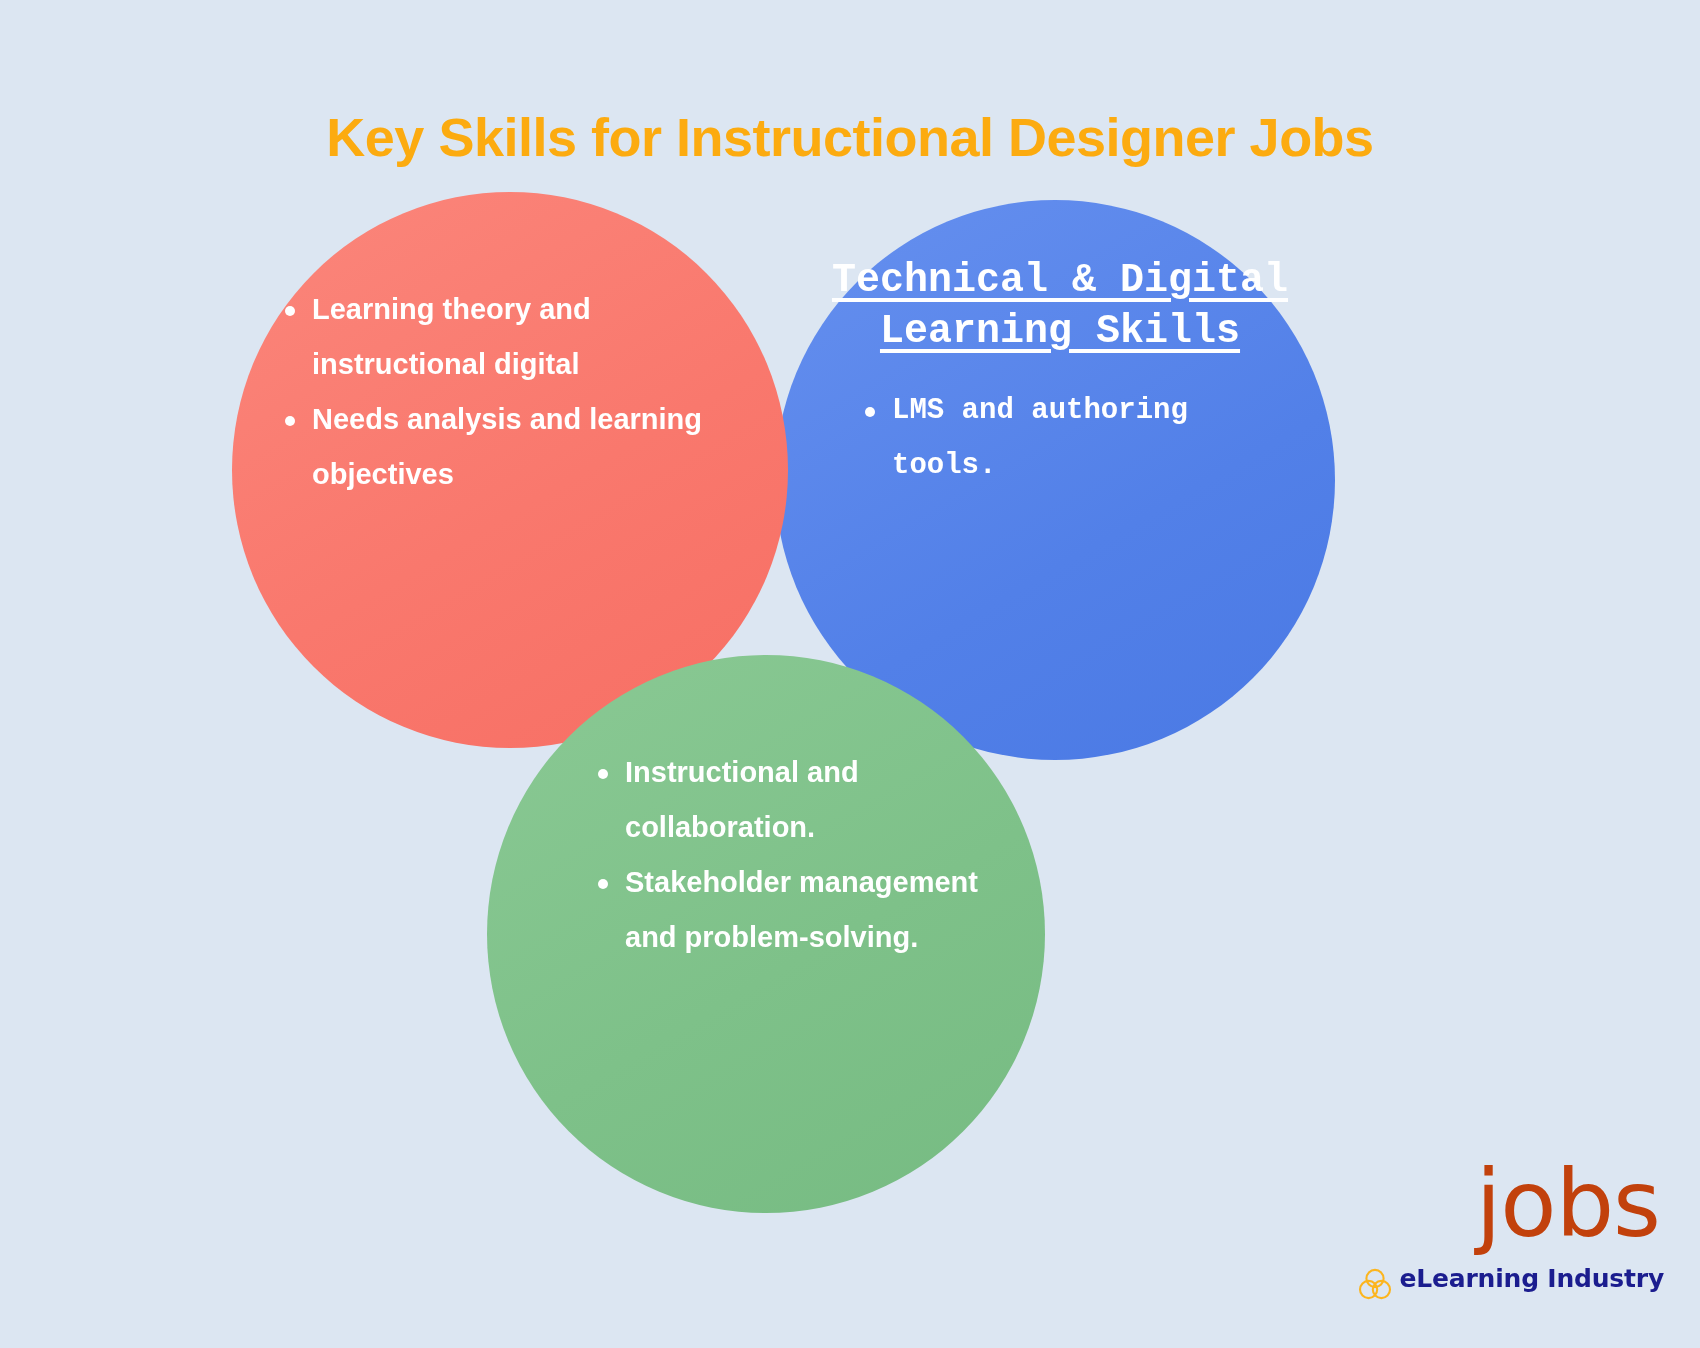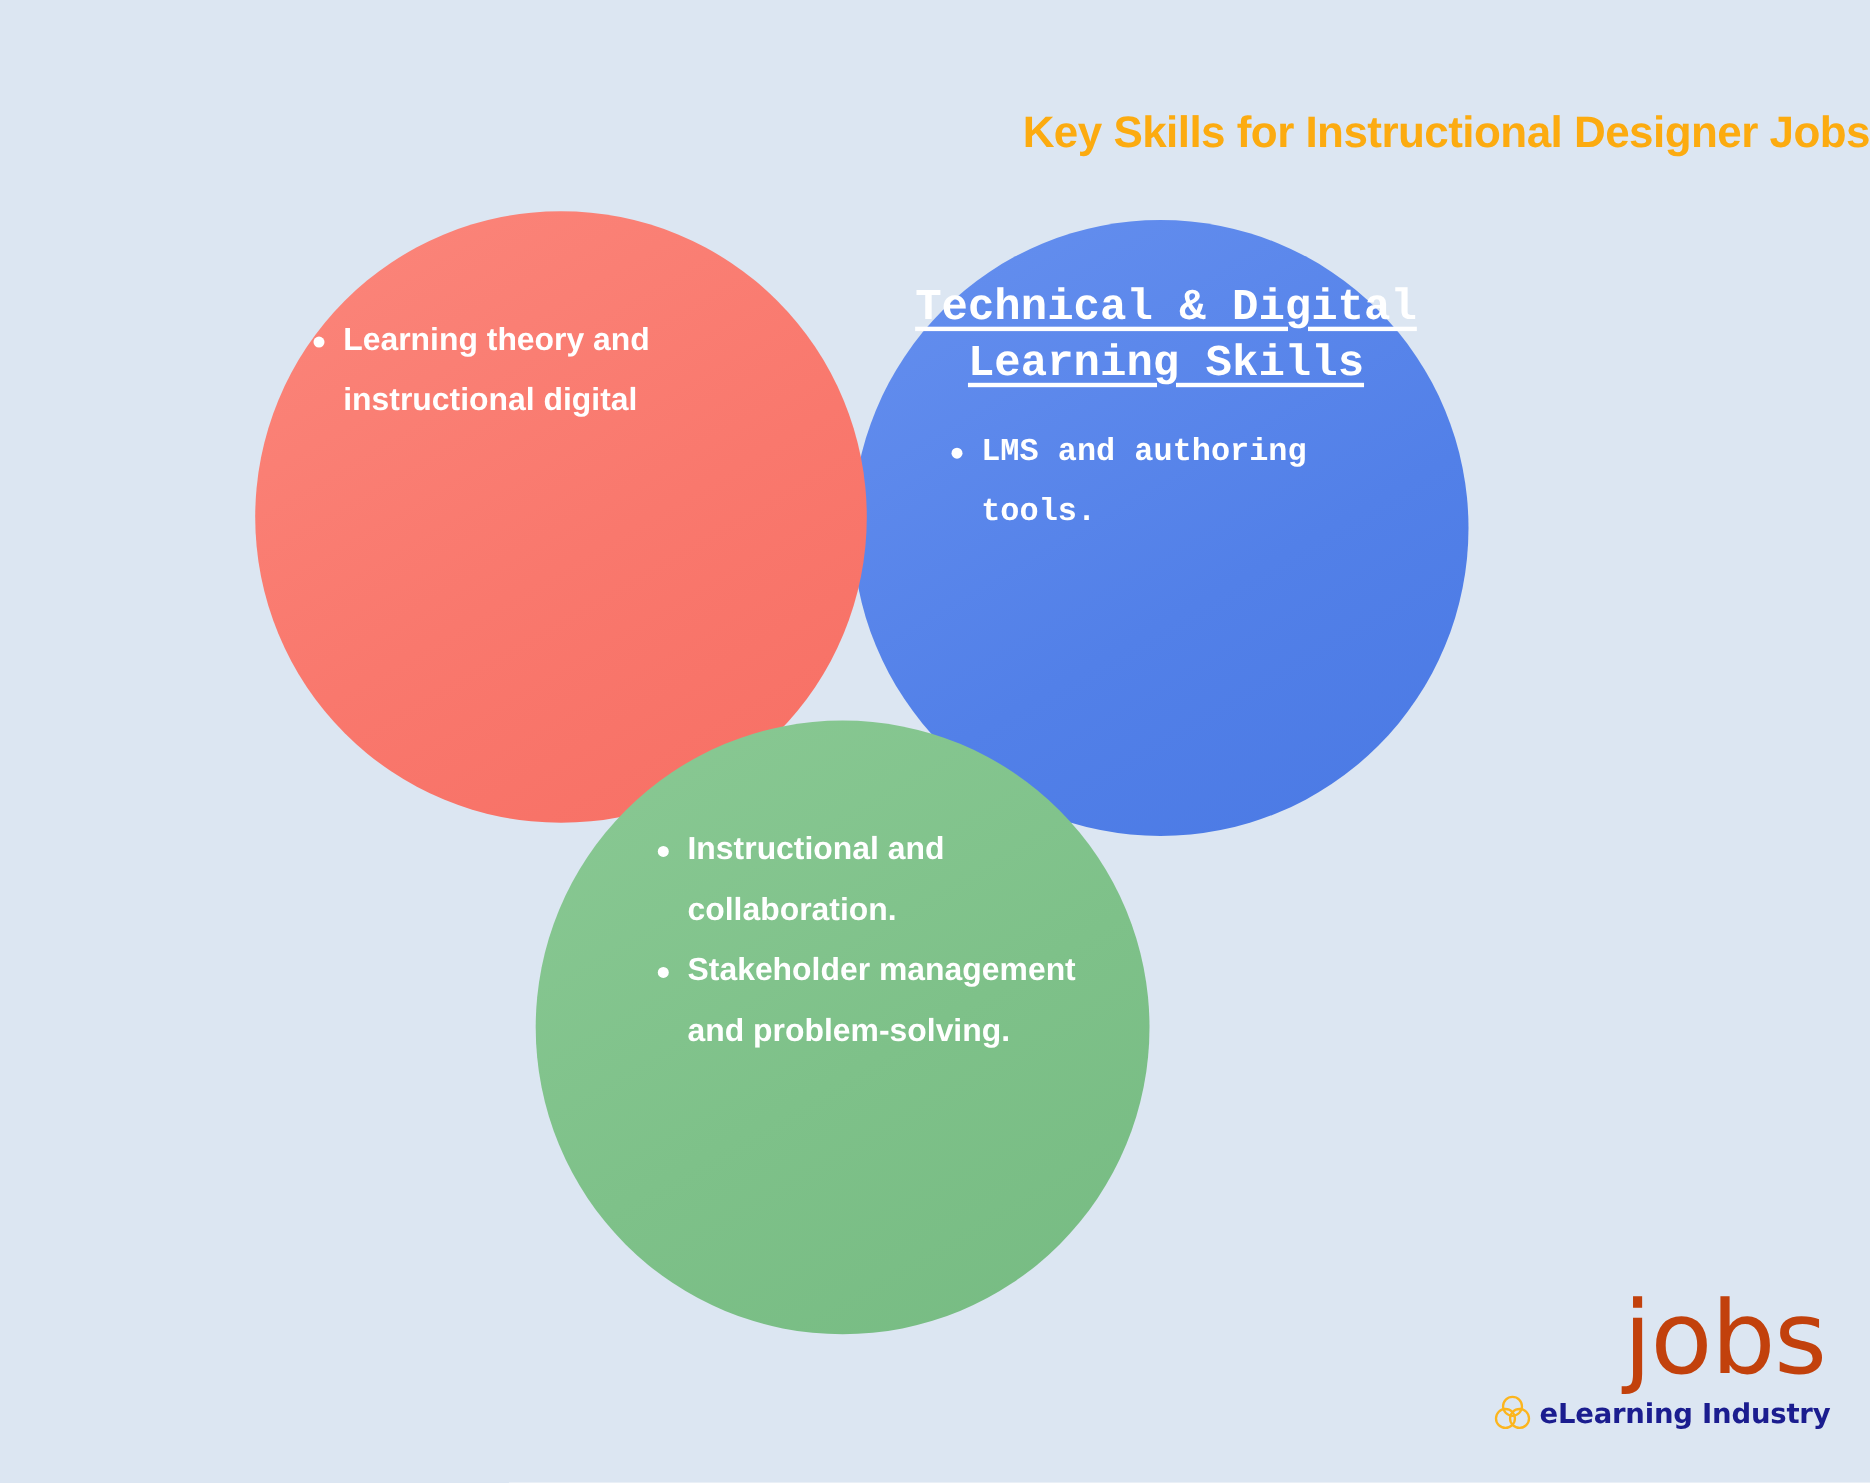--- a/index.html
+++ b/index.html
@@ -23,8 +23,8 @@
     top: 72px;
     left: 0;
     width: 1700px;
-    text-align: right;
-    font-size: 40px;
+    text-align: center;
+    font-size: 54px;
     font-weight: bold;
     letter-spacing: -0.5px;
     color: #fcab10;

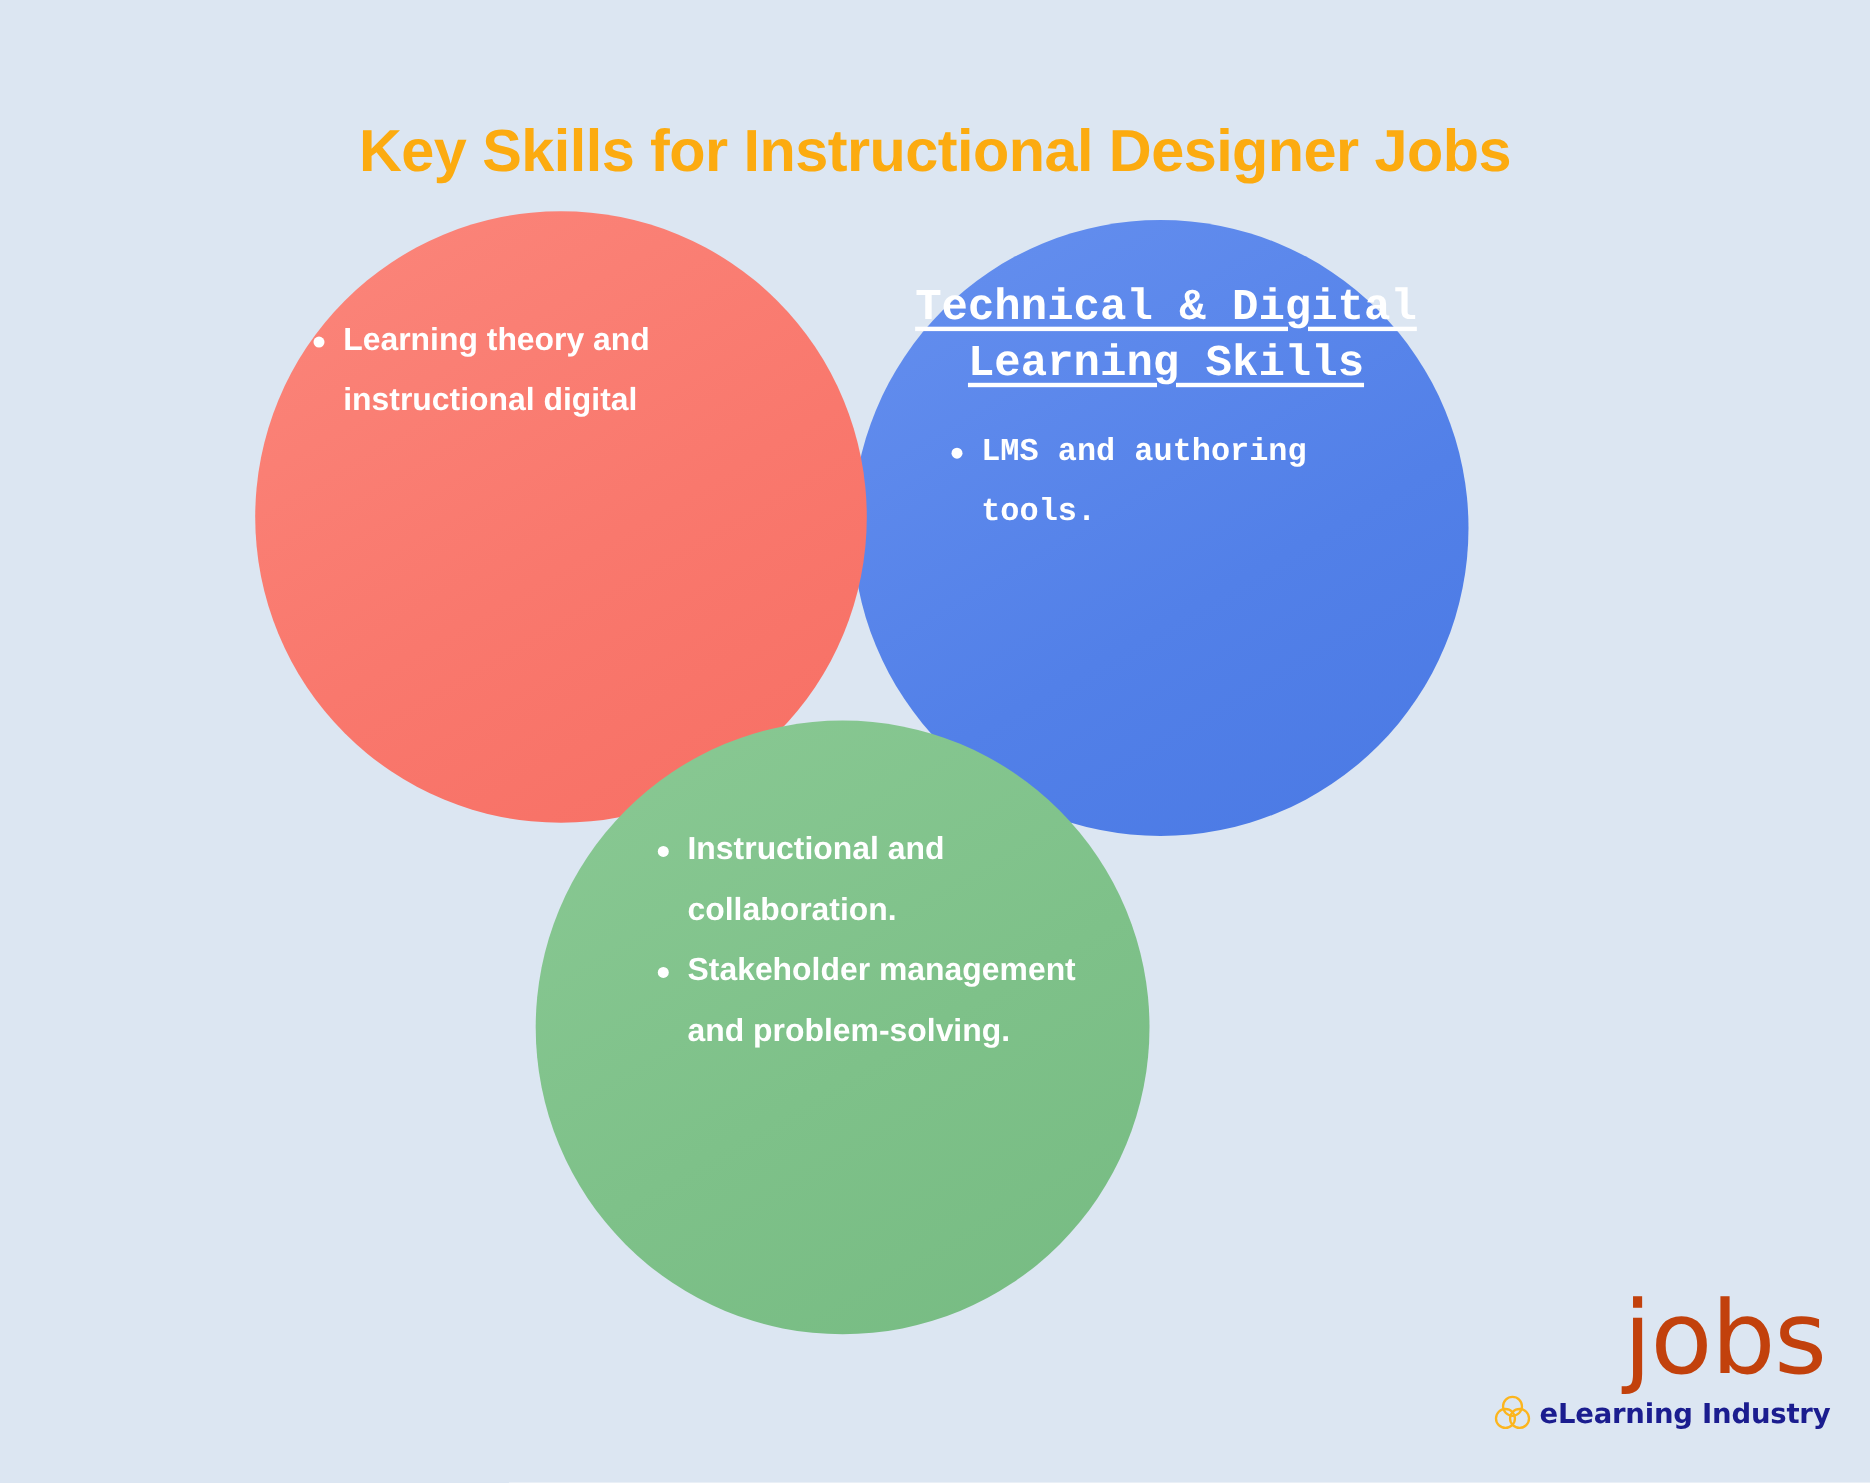--- a/index.html
+++ b/index.html
@@ -175,6 +175,7 @@
   <div class="circle-content" id="content-core">
     <ul class="skill-list">
       <li>Learning theory and instructional digital</li>
+      <li>Needs analysis and learning objectives</li>
     </ul>
   </div>
 

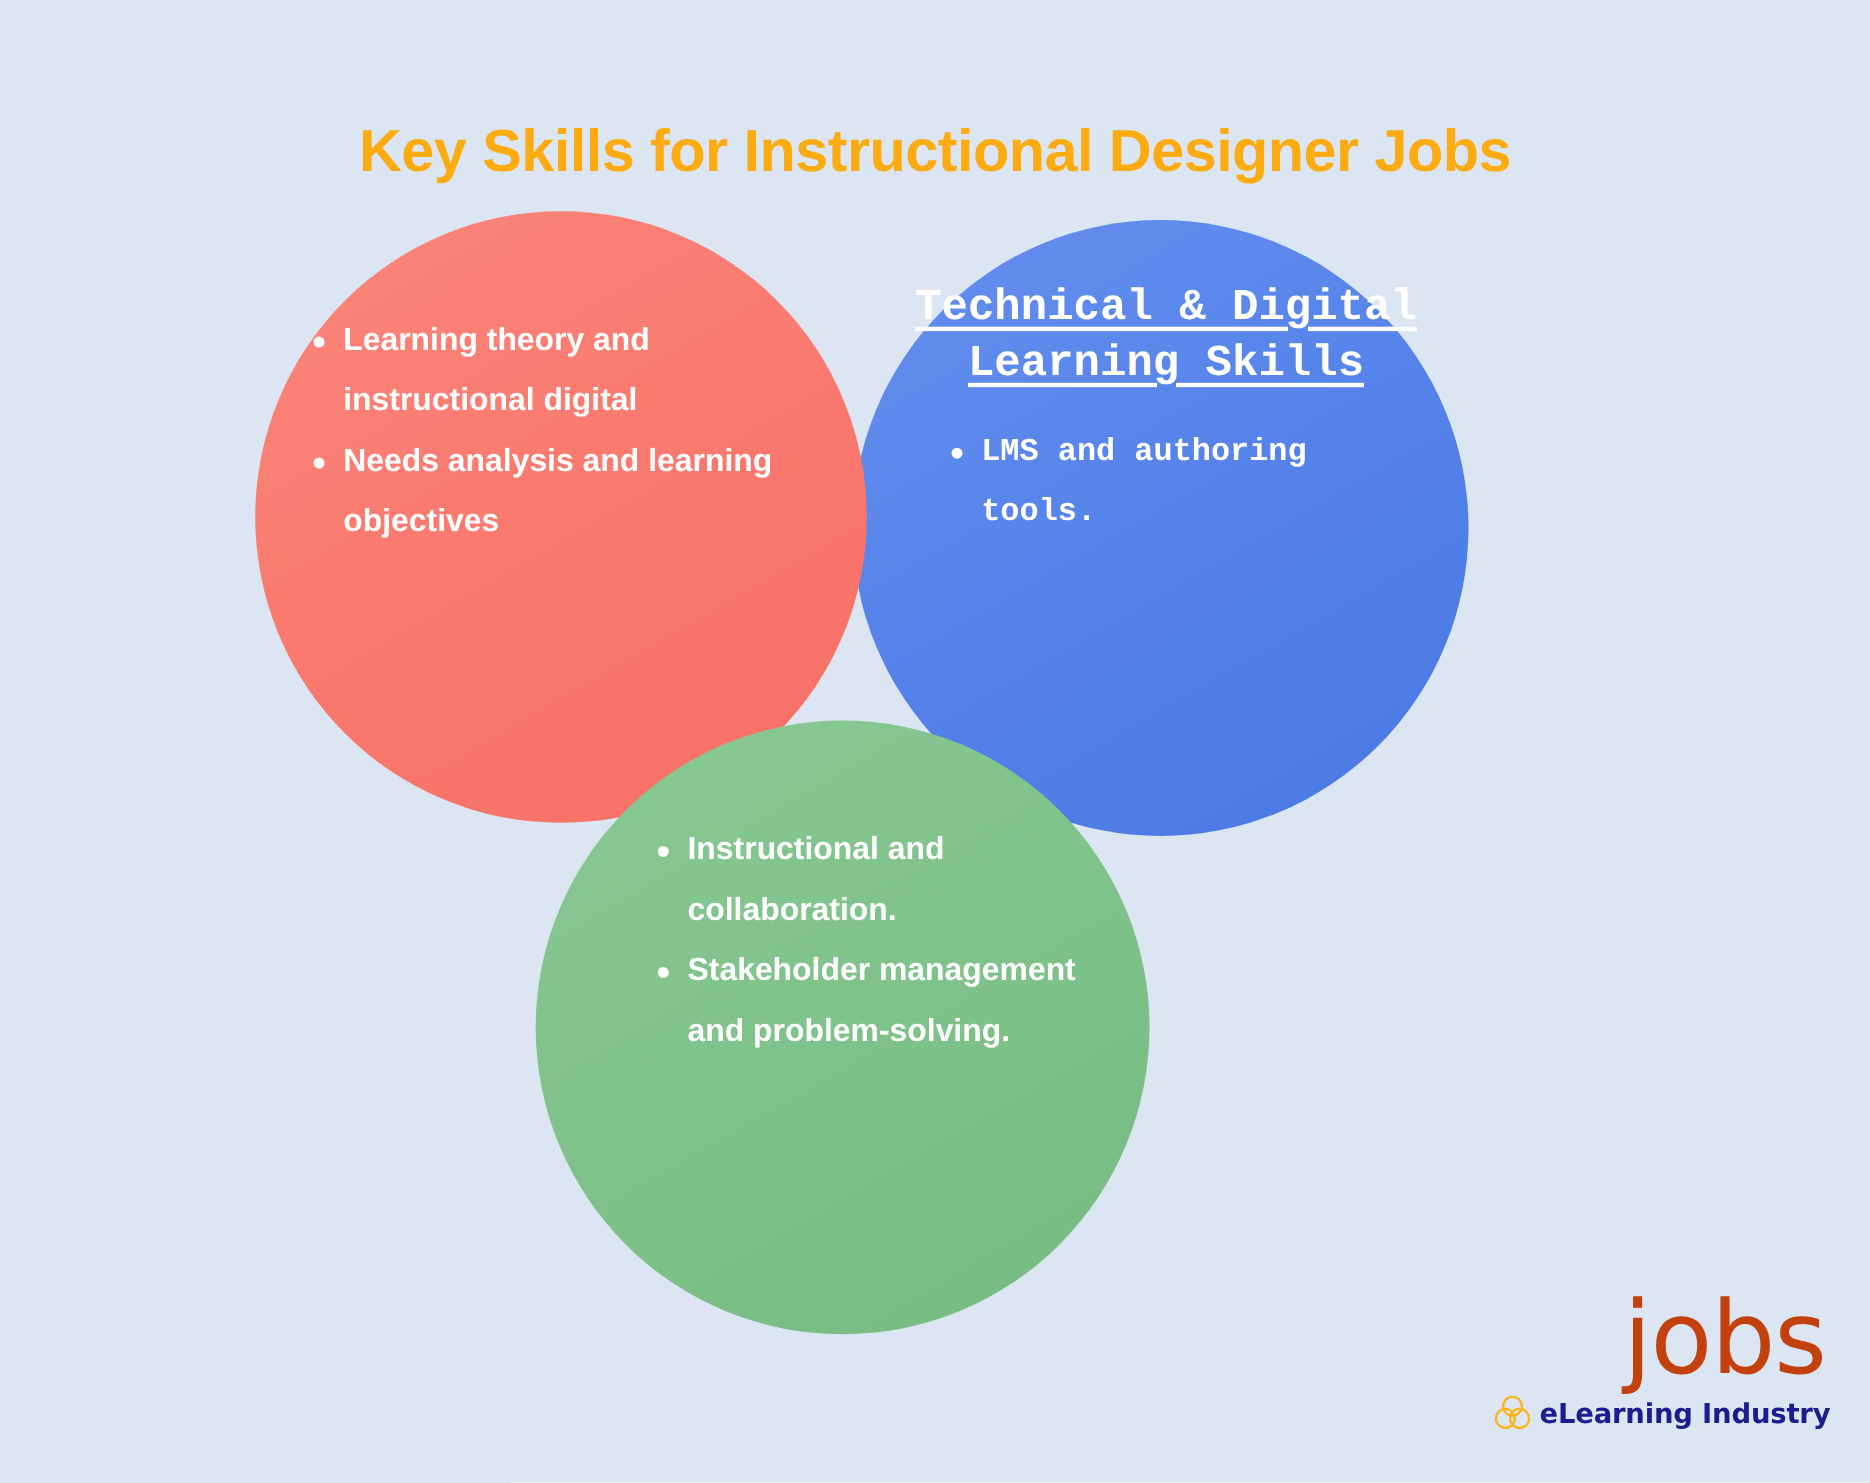--- a/index.html
+++ b/index.html
@@ -148,10 +148,9 @@
   }
   #logo-sub {
     display: flex;
-    align-items: center;
     justify-content: flex-end;
     gap: 4px;
-    margin-top: 4px;
+    margin-top: 16px;
   }
   #logo-tagline {
     font-size: 25px;

